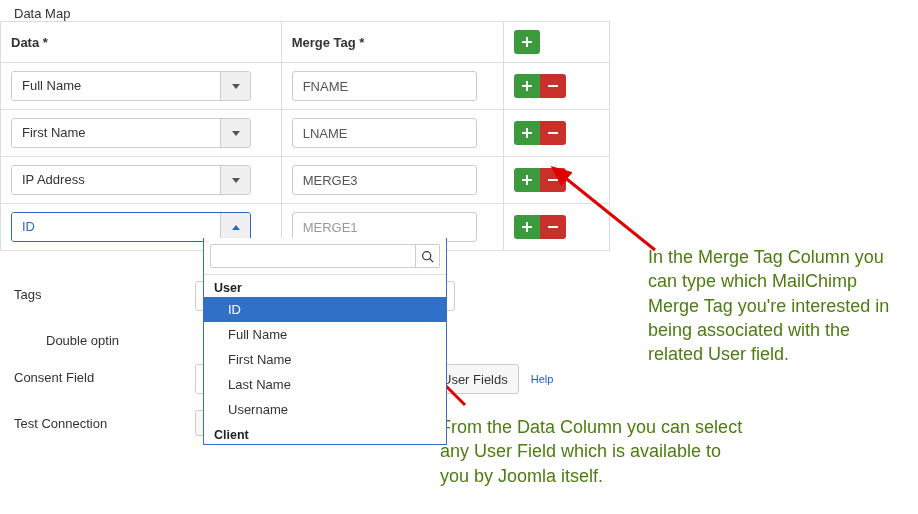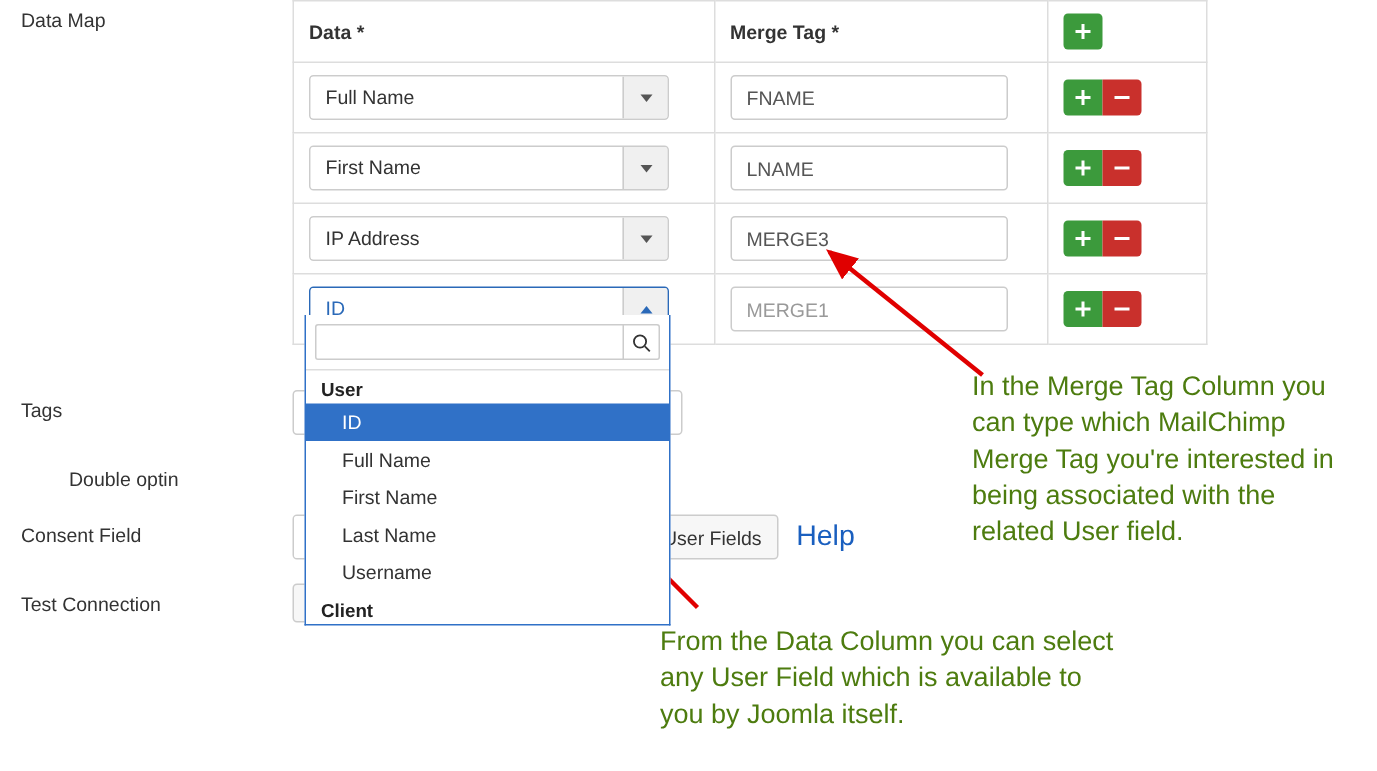--- a/index.html
+++ b/index.html
@@ -220,7 +220,7 @@
 </head>
 <body>
 
-<div class="form-row" style="padding-top:0;">
+<div class="form-row" style="padding-top:0;flex-direction:column;">
   <div class="form-label">Data Map</div>
   <div class="form-content">
     <table class="dmap">

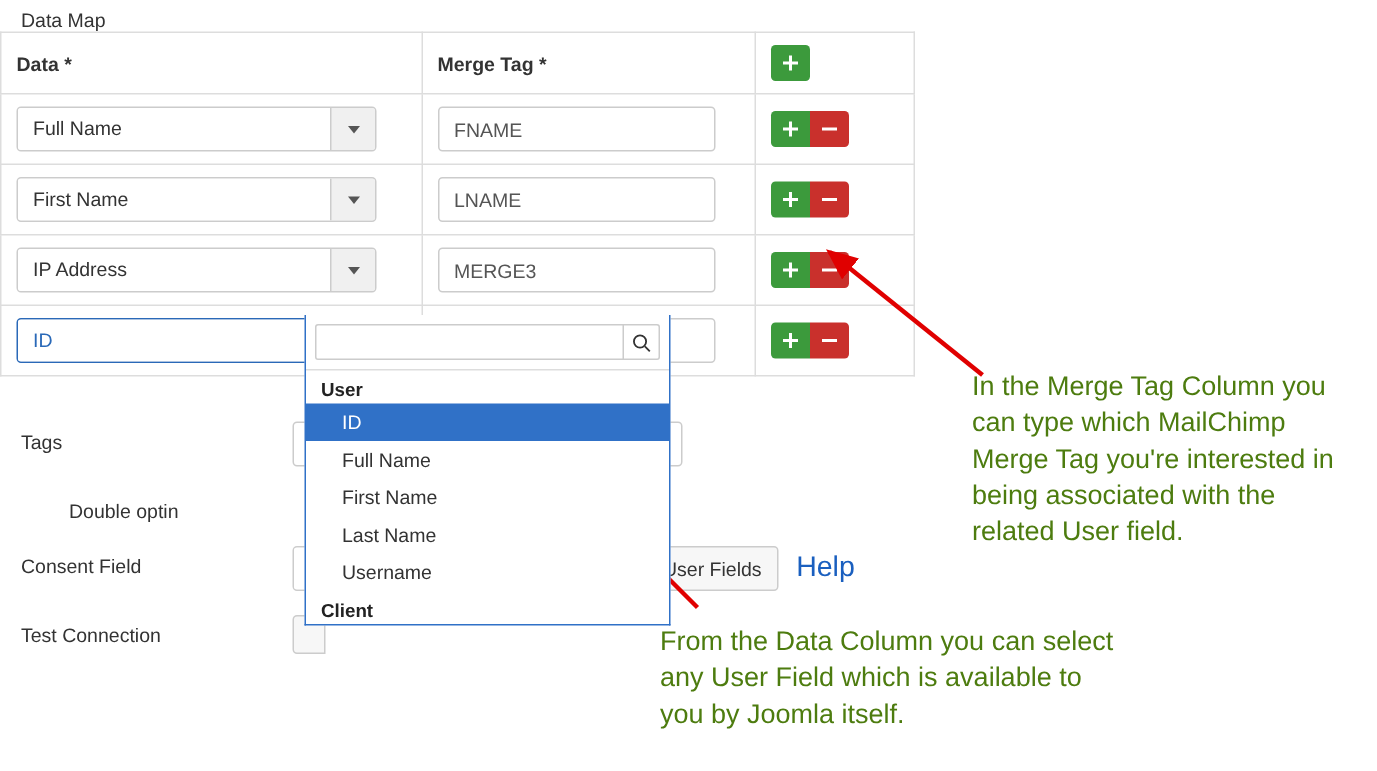--- a/index.html
+++ b/index.html
@@ -134,7 +134,7 @@
   .dd {
     position: absolute;
     left: 203px;
-    top: 210px;
+    top: 238px;
     width: 244px;
     background: #fff;
     border: 1px solid #3071c7;

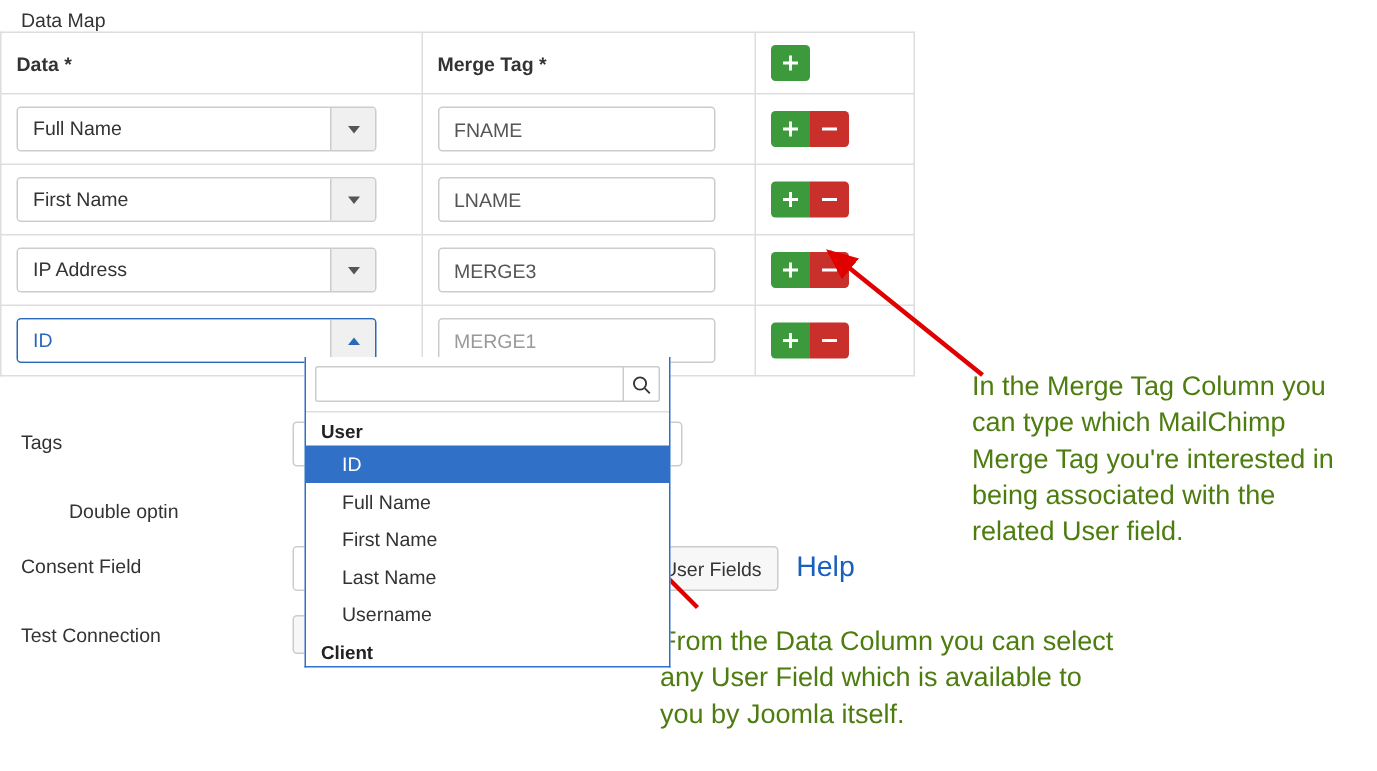--- a/index.html
+++ b/index.html
@@ -199,7 +199,7 @@
     display:flex; align-items:center;
     cursor:pointer;
   }
-  .help-link { color:#1a5fbf; font-size:19px; padding:0 6px; }
+  .help-link { color:#1a5fbf; font-size:11px; padding:0 6px; }
   
   .test-btn {
     width: 22px; height: 26px;

